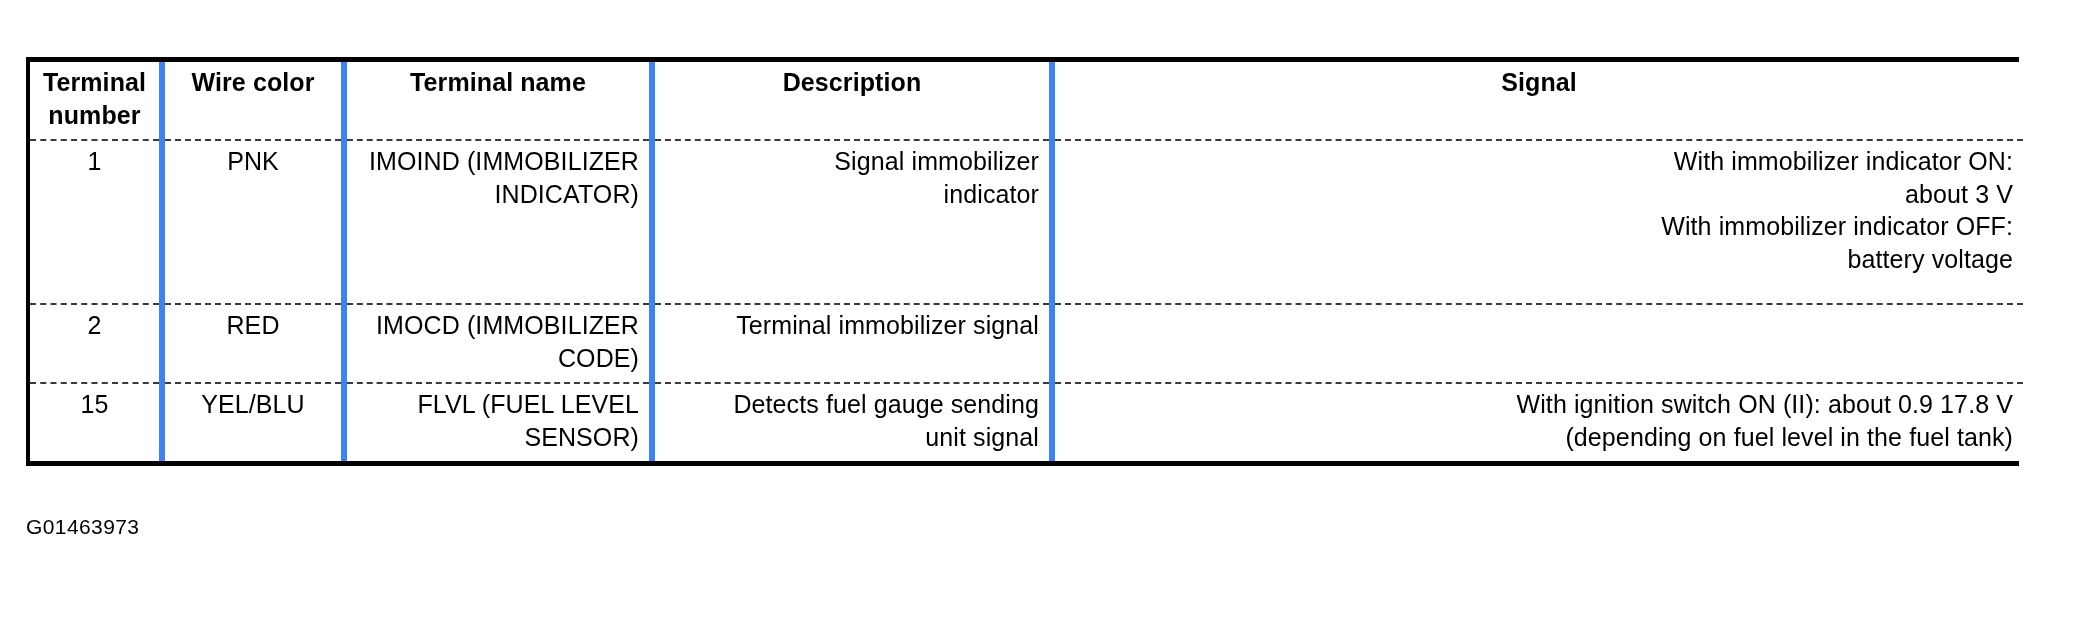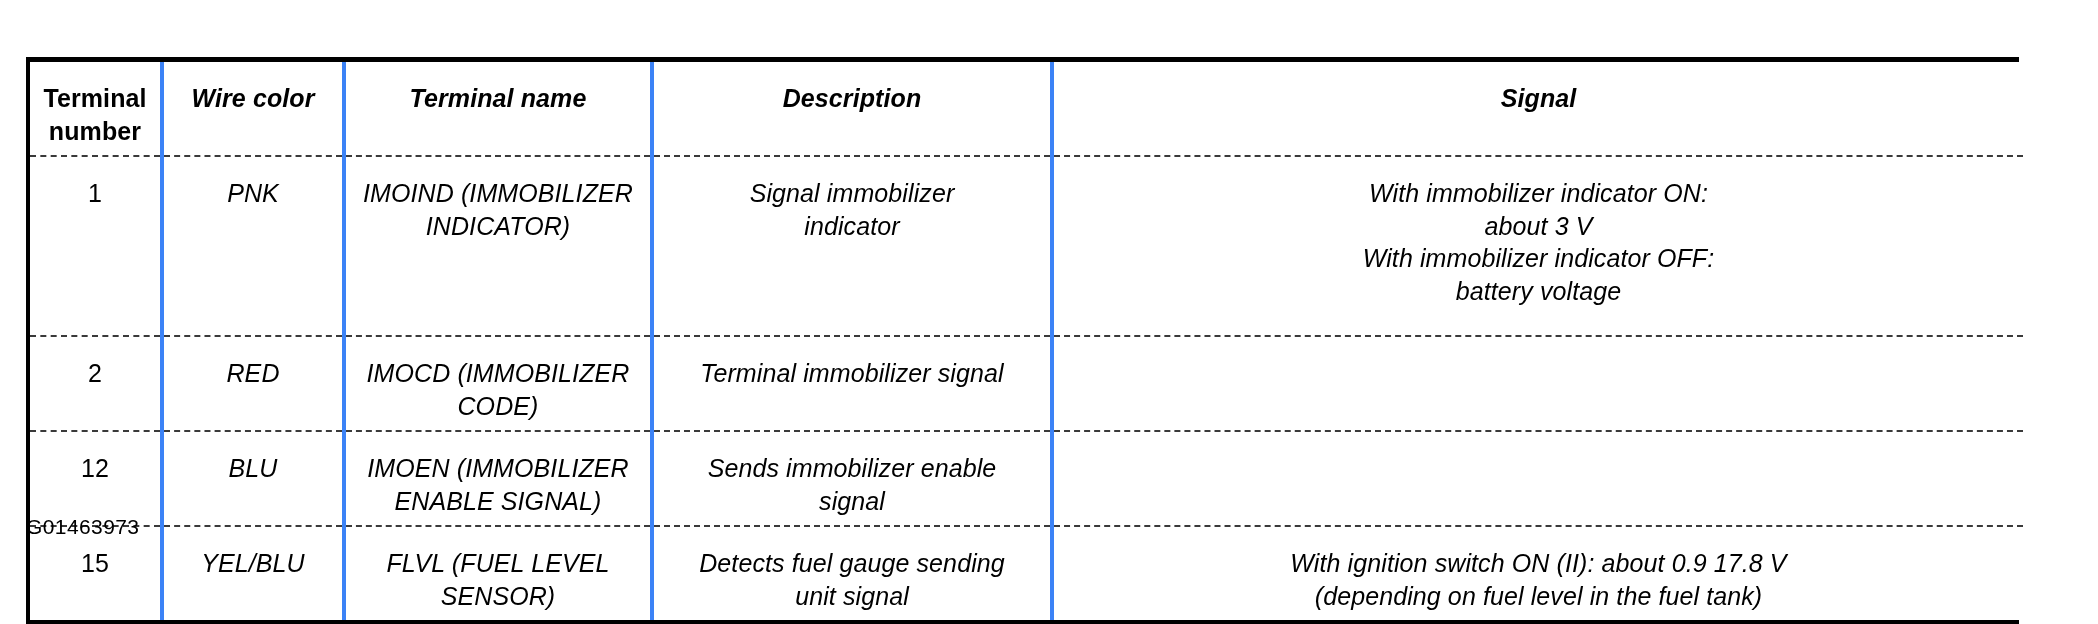--- a/index.html
+++ b/index.html
@@ -48,7 +48,7 @@
   table.spec th,
   table.spec td {
     vertical-align: top;
-    padding: 20px 10px 8px 10px;
+    padding: 4px 10px 8px 10px;
     font-size: 25px;
     line-height: 1.30;
     letter-spacing: 0.1px;

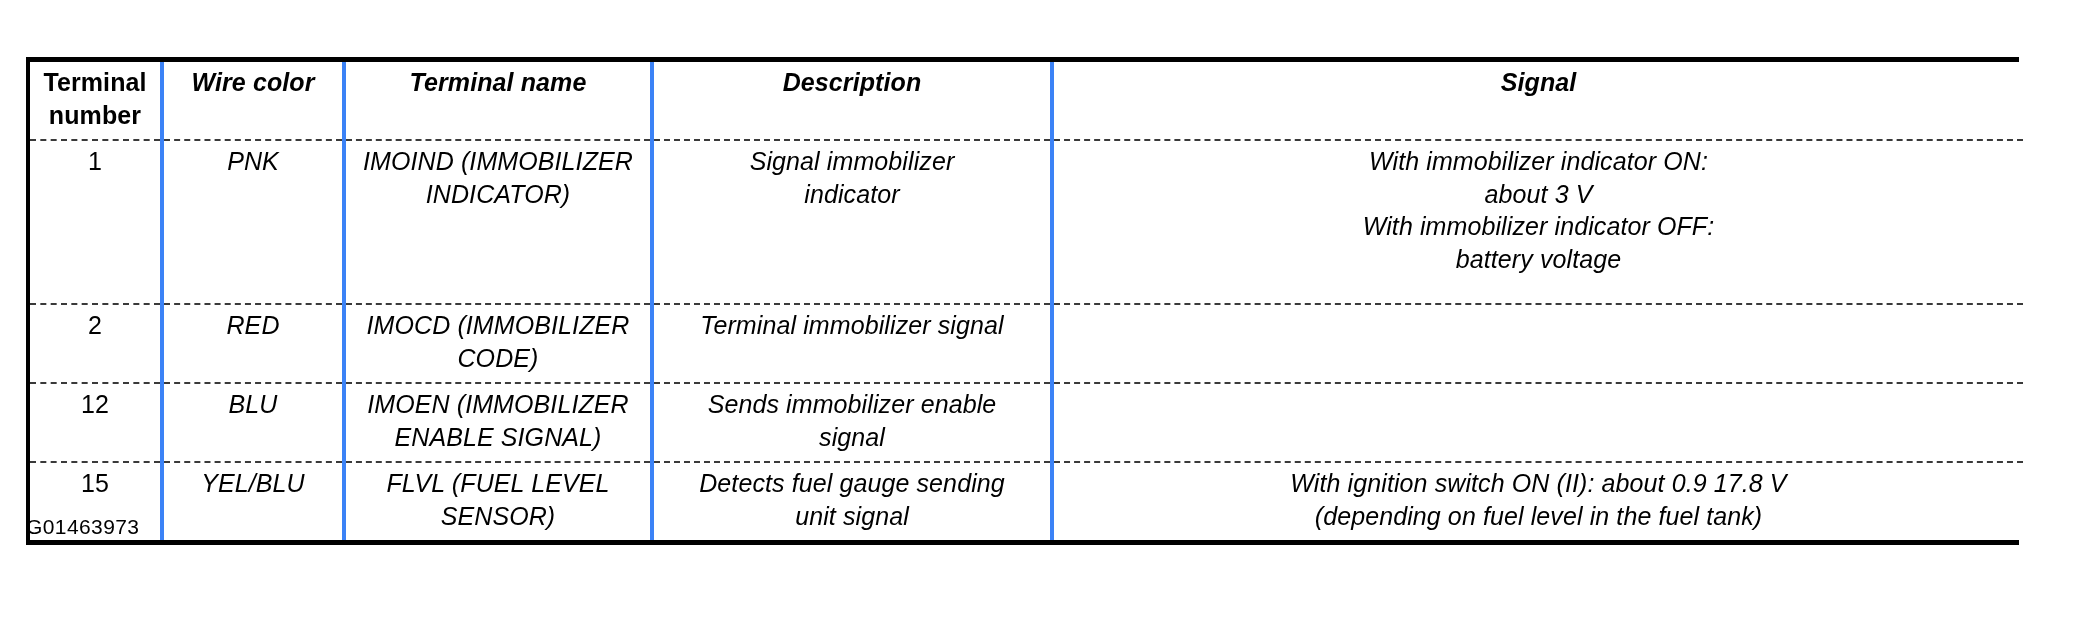--- a/index.html
+++ b/index.html
@@ -57,8 +57,7 @@
   
   table.spec th + th,
   table.spec td + td {
-    border-left: 4px solid #3b82f6;
-    font-style: italic;
+    border-left: 6px solid #3b82f6;
   }
 
   

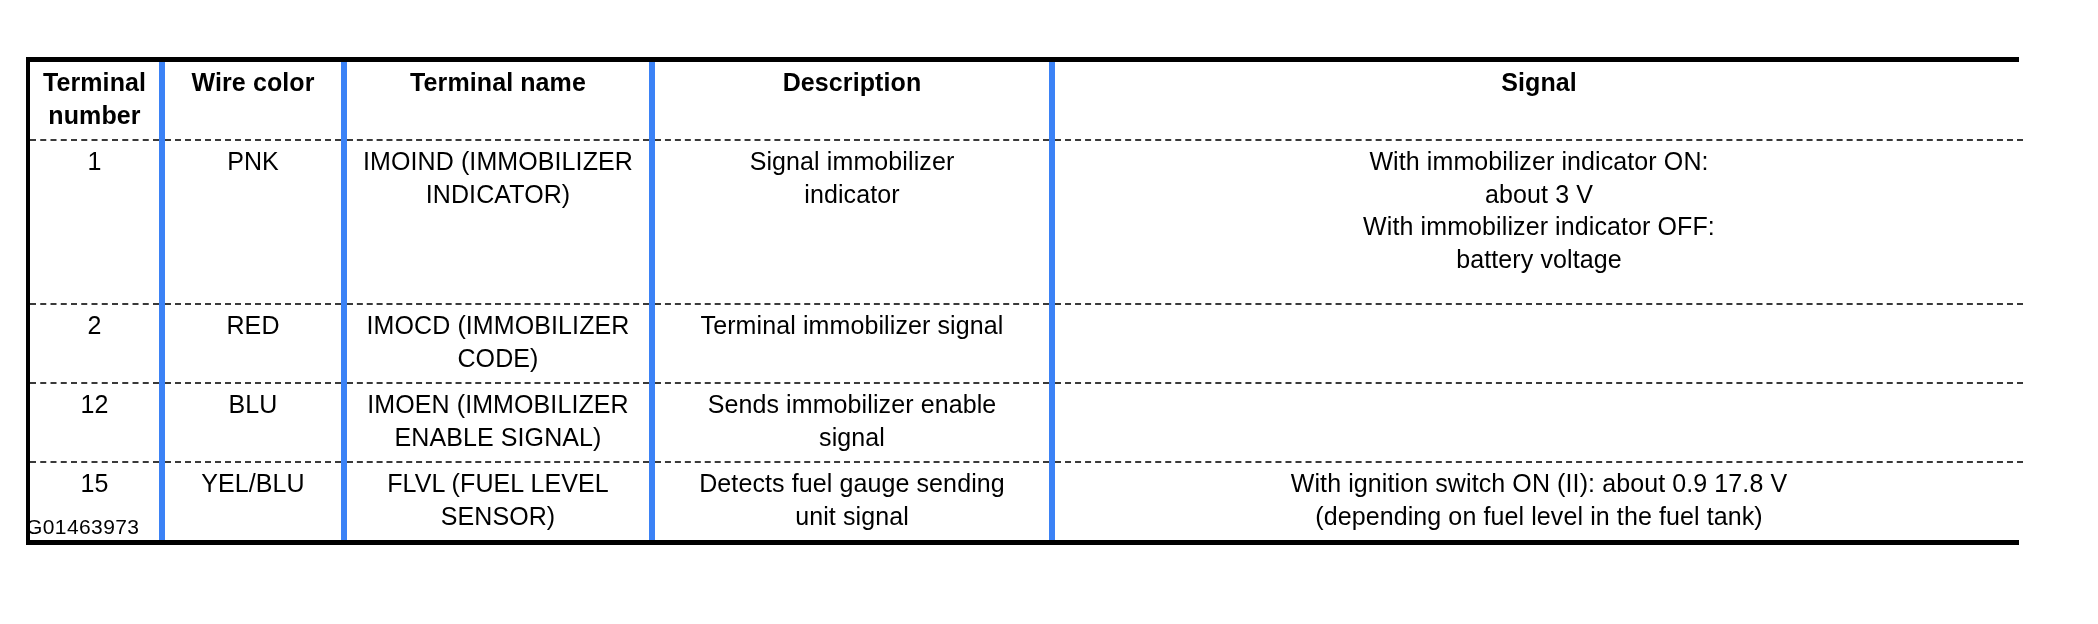--- a/index.html
+++ b/index.html
@@ -87,7 +87,7 @@
   }
 
   td.cell-text {
-    text-align: center;
+    text-align: right;
     white-space: pre-line;
   }
 

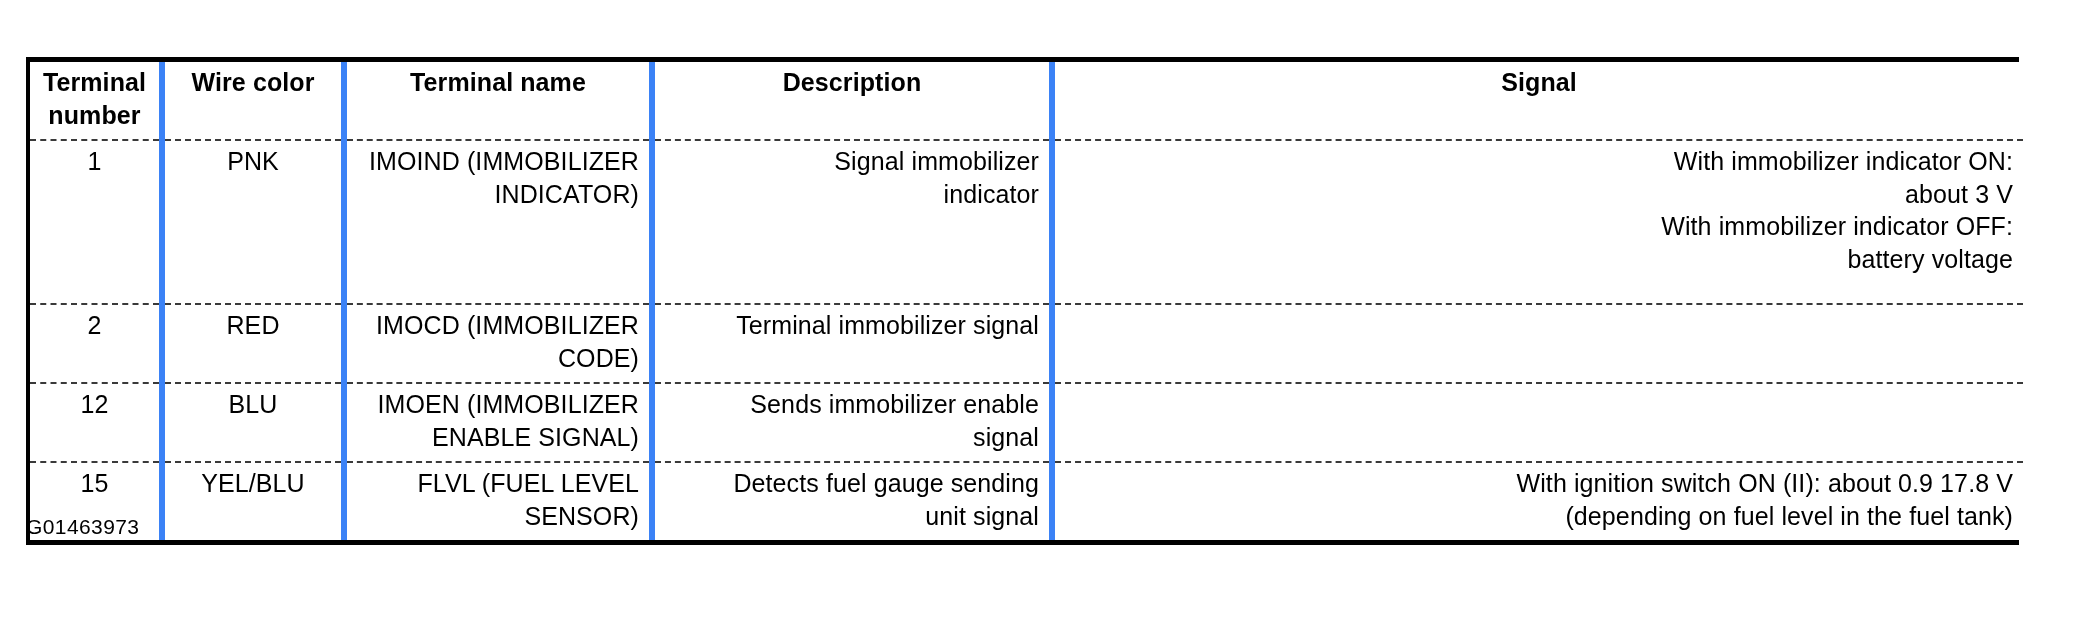--- a/index.html
+++ b/index.html
@@ -155,15 +155,6 @@
             <td class="cell-text"></td>
           </tr>
 
-          <tr class="row-3">
-            <td class="center">12</td>
-            <td class="center">BLU</td>
-            <td class="cell-text">IMOEN (IMMOBILIZER
-ENABLE SIGNAL)</td>
-            <td class="cell-text">Sends immobilizer enable
-signal</td>
-            <td class="cell-text"></td>
-          </tr>
 
           <tr class="row-4">
             <td class="center">15</td>

